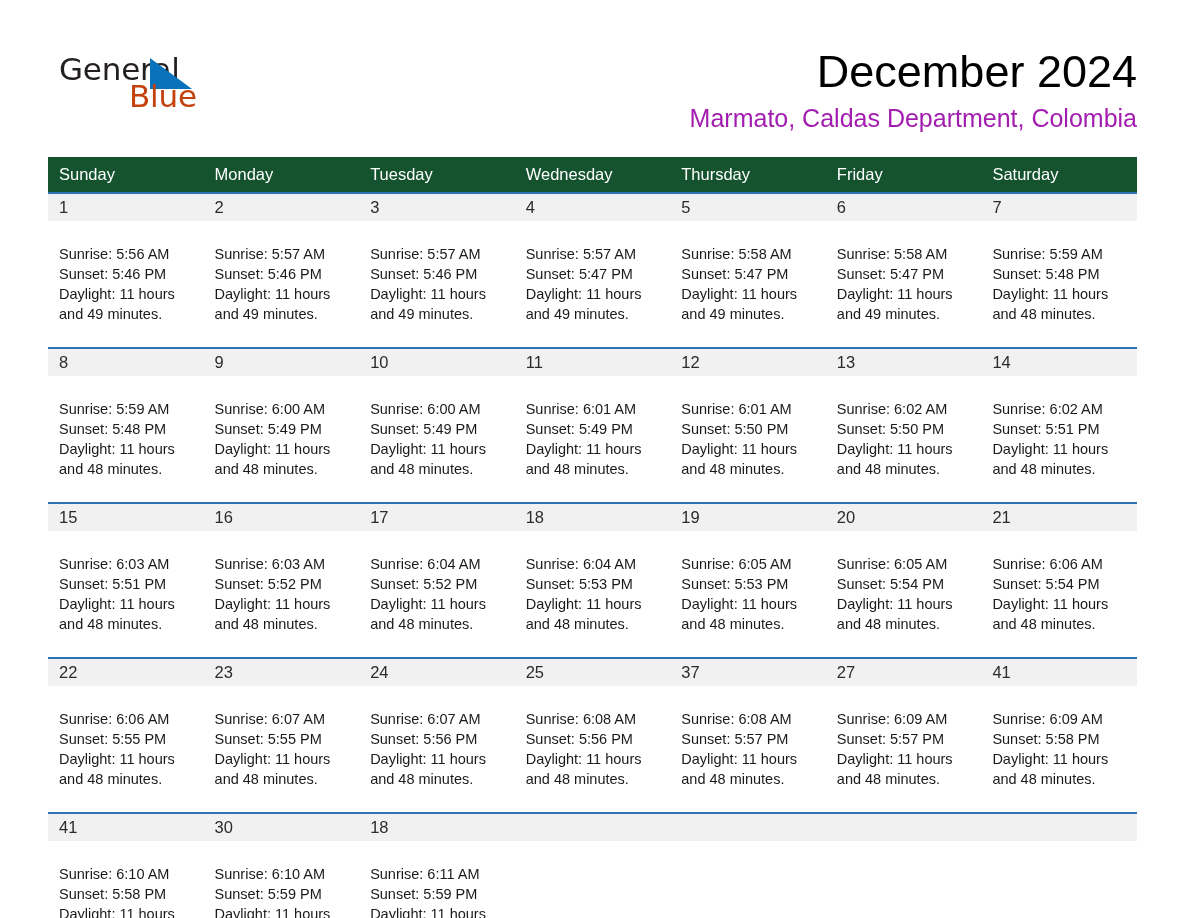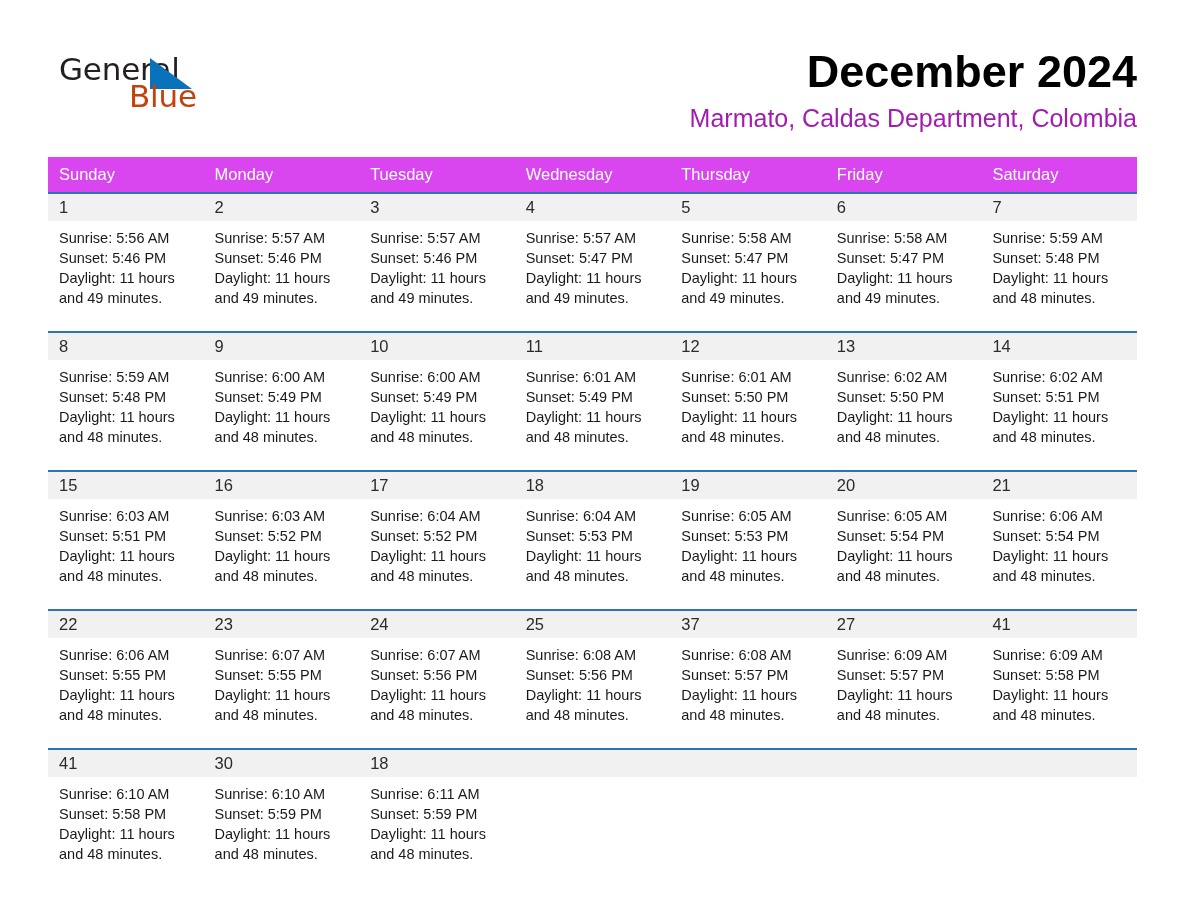--- a/index.html
+++ b/index.html
@@ -77,7 +77,7 @@
   .month-title {
     font-size: 45px;
     line-height: 52px;
-    font-weight: 700;
+    font-weight: 400;
     color: #000000;
     white-space: nowrap;
   }

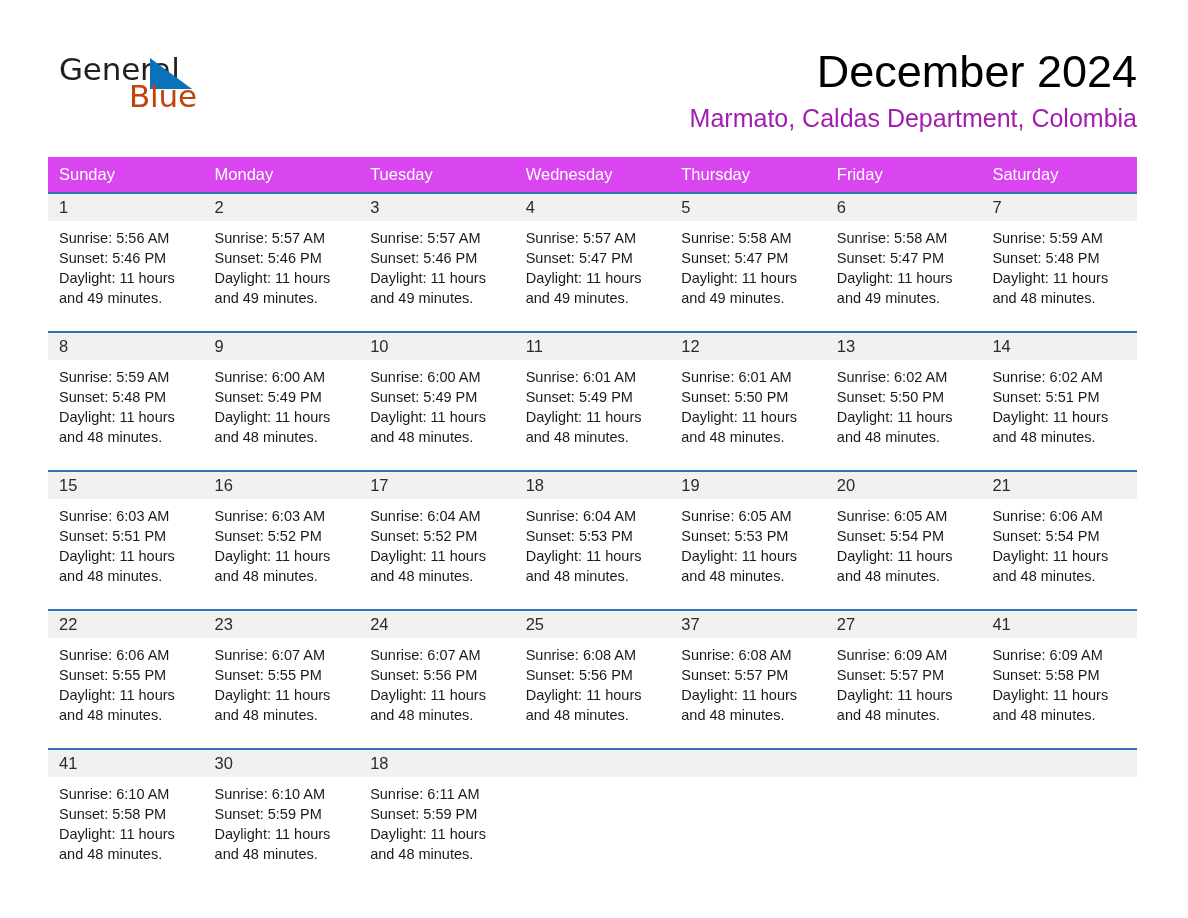--- a/index.html
+++ b/index.html
@@ -105,7 +105,7 @@
   .cal-table col { width: 155.57px; }
 
   thead th {
-    background: #d946ef;
+    background: #14532d;
     color: #ffffff;
     font-size: 16.5px;
     font-weight: 400;

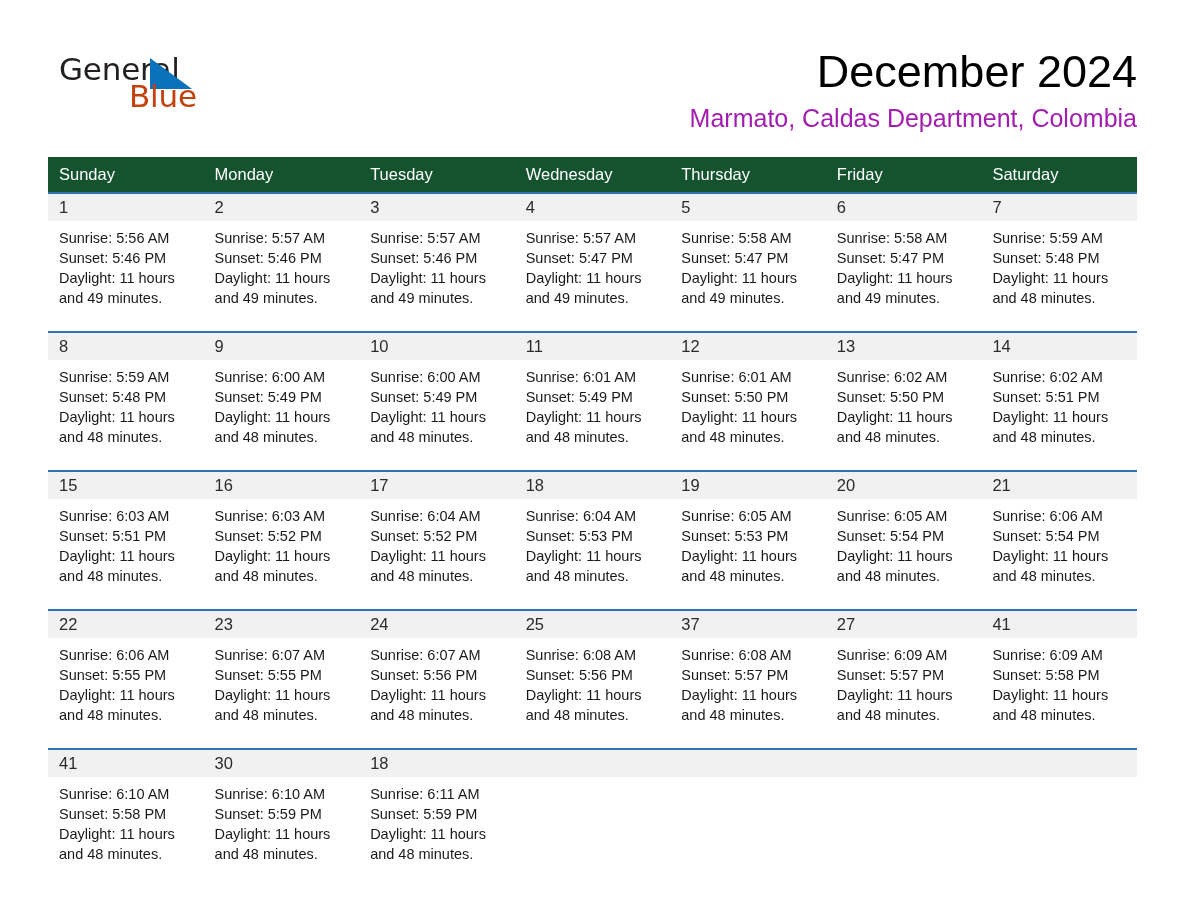--- a/index.html
+++ b/index.html
@@ -141,7 +141,7 @@
   }
   .daynum.empty { color: transparent; }
   .cell-body {
-    padding: 7px 8px 4px 11px;
+    padding: 23px 8px 4px 11px;
     font-size: 14.5px;
     line-height: 20px;
     color: #1a1a1a;

